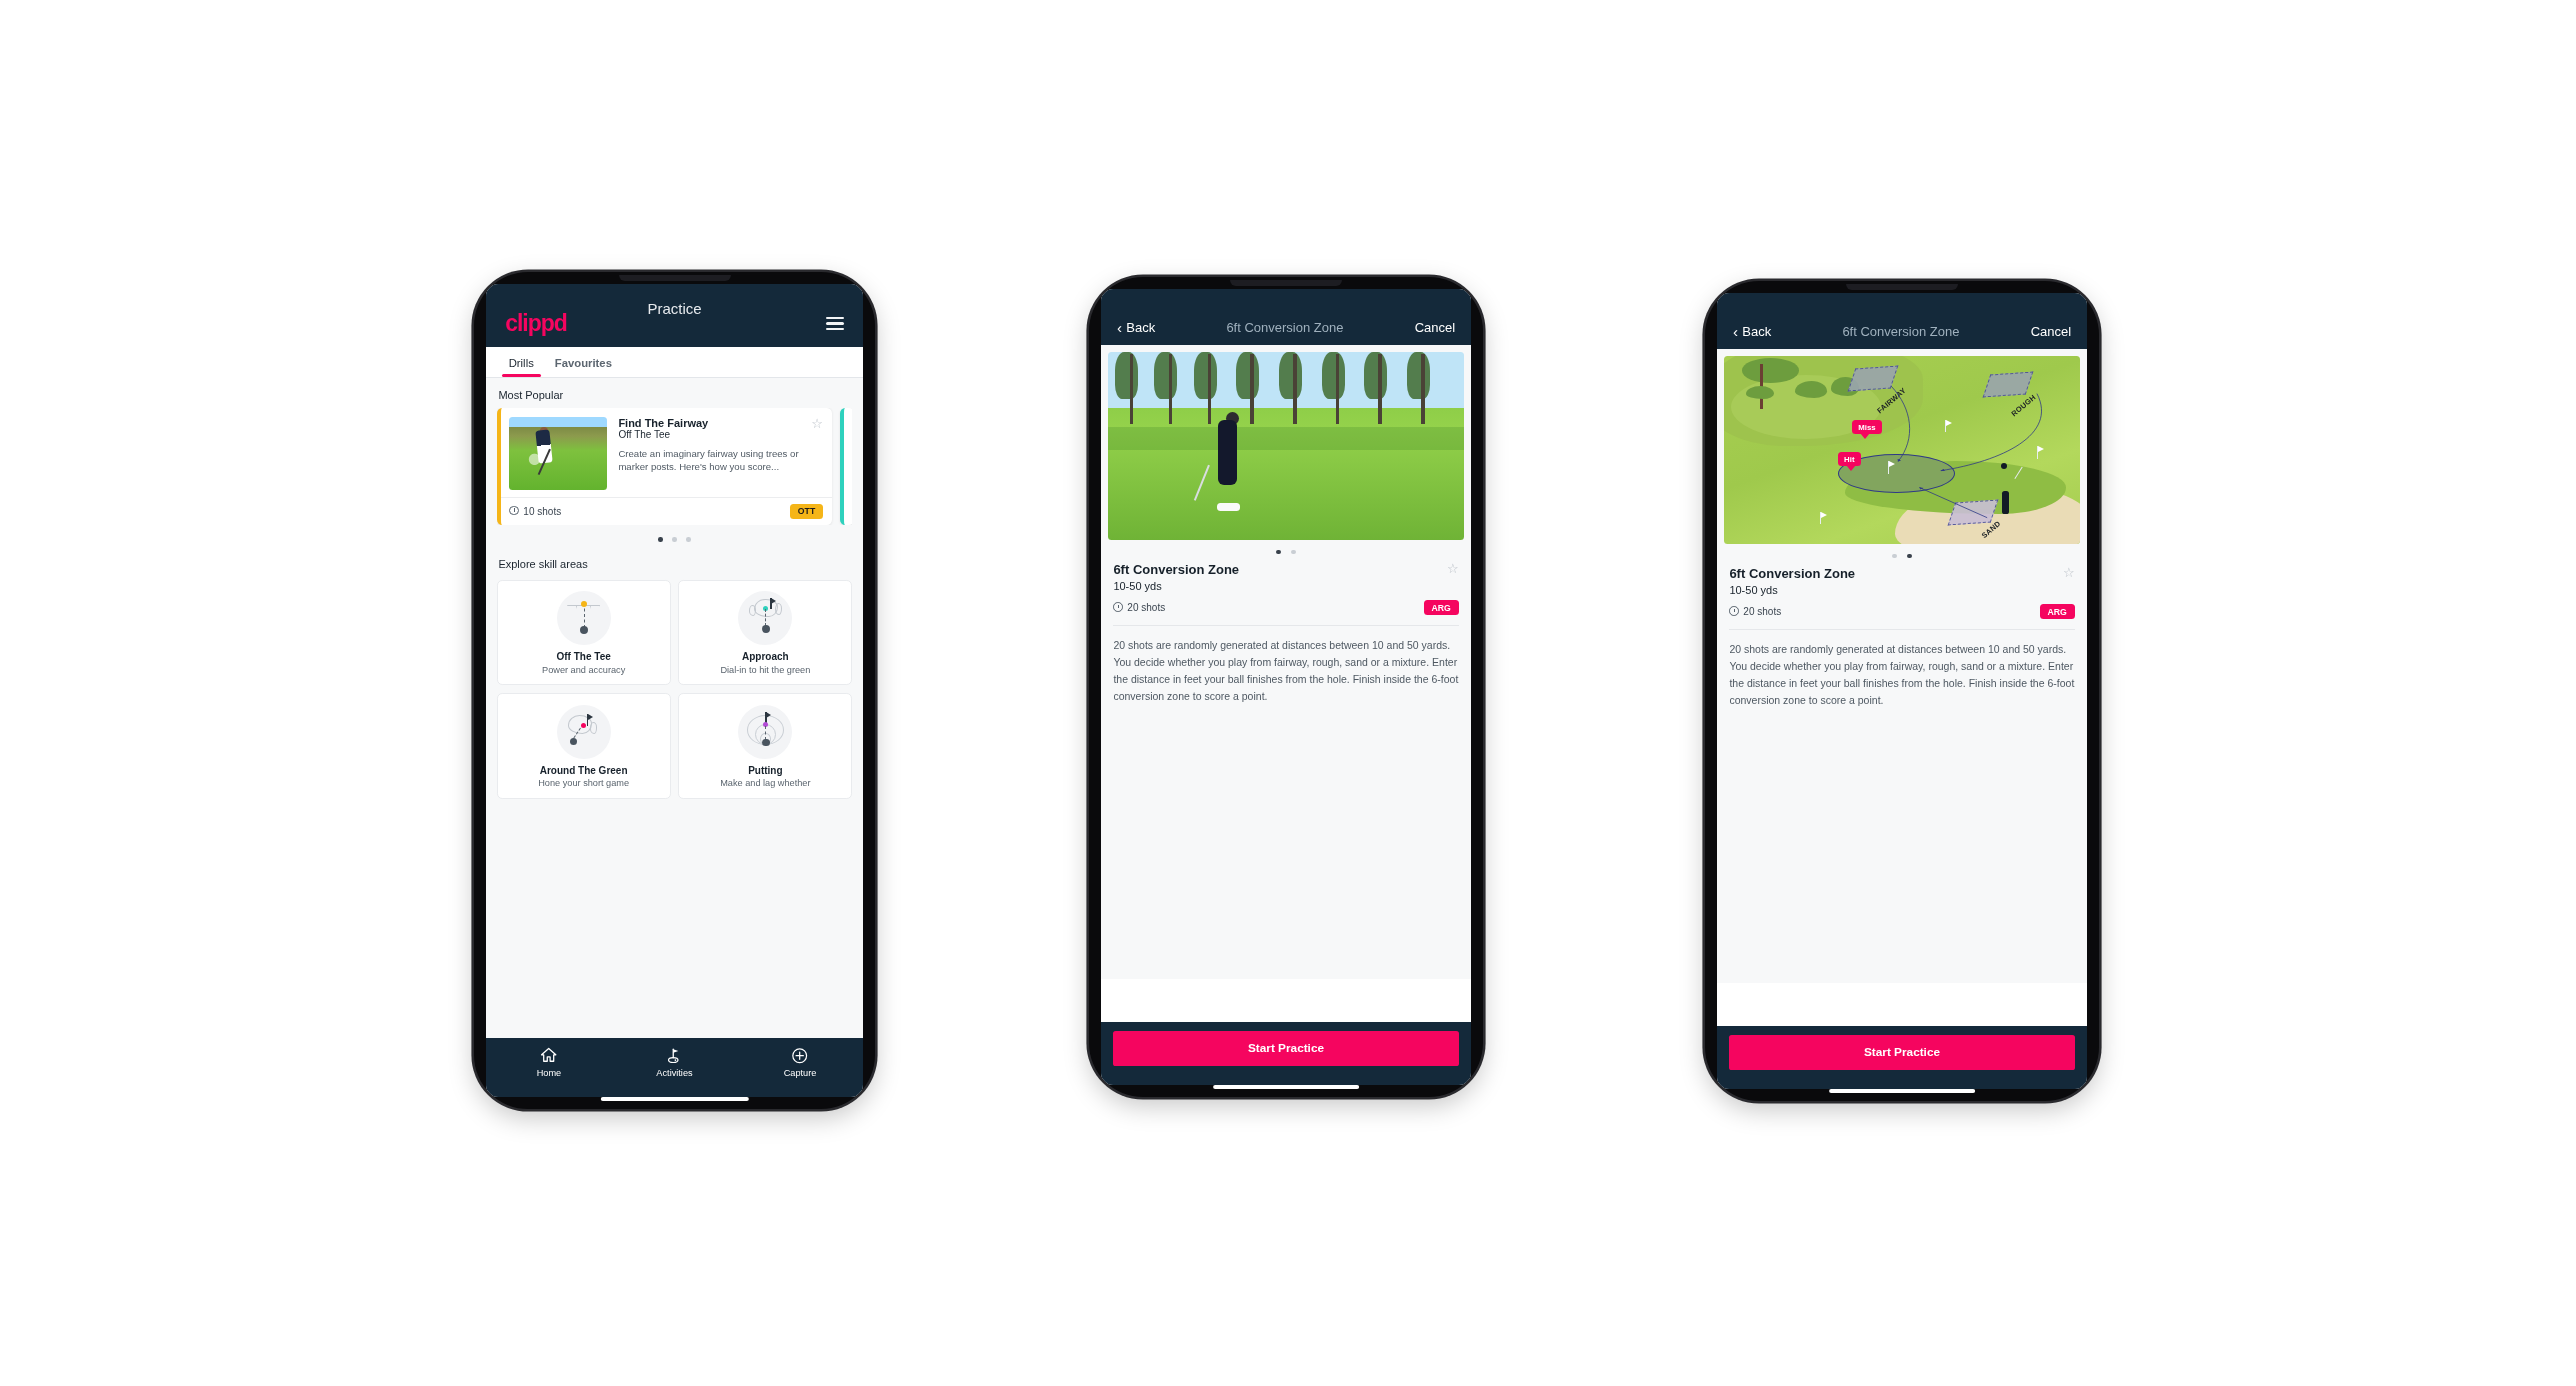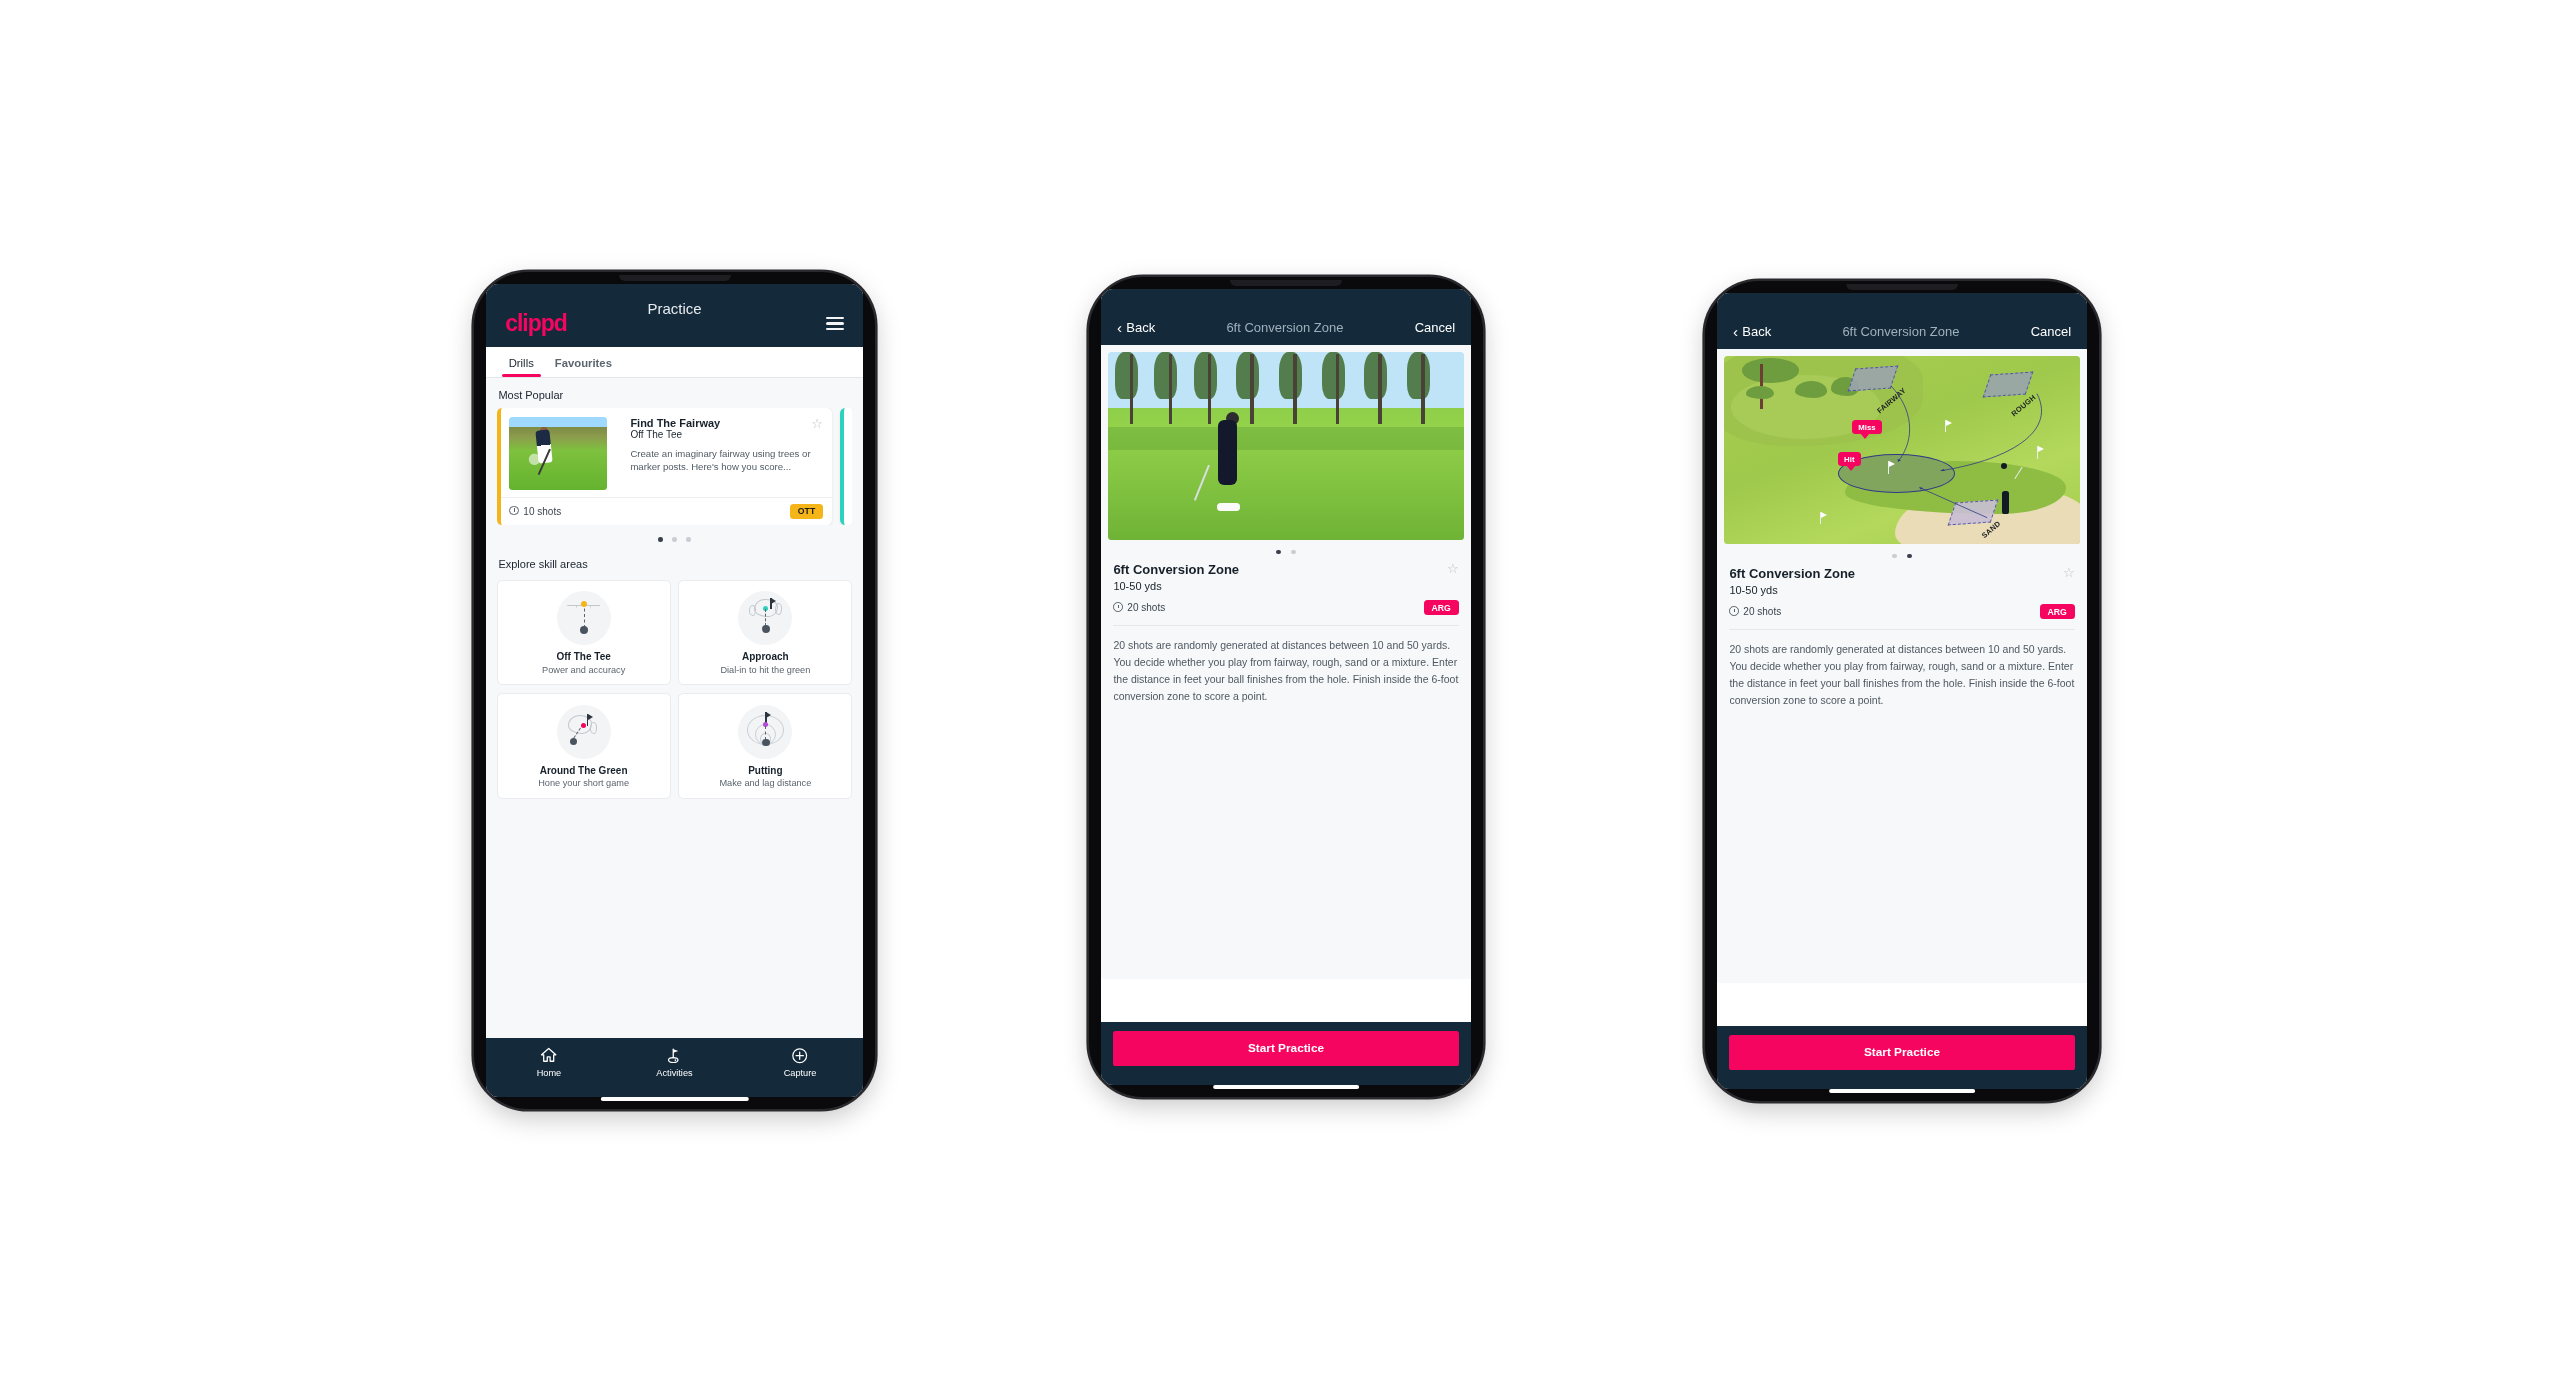--- a/index.html
+++ b/index.html
@@ -101,7 +101,7 @@
     width: 335px; flex: 0 0 auto; overflow: hidden;
   }
   .pcard.peek { border-left-color: #2ed1bd; width: 14px; }
-  .pcard-top { display: flex; padding: 8.7px 8.7px 7px 8.7px; gap: 23px; }
+  .pcard-top { display: flex; padding: 8.7px 8.7px 7px 8.7px; gap: 11px; }
   .thumb {
     width: 98px; height: 73px; border-radius: 3.5px; flex: 0 0 auto;
     background:

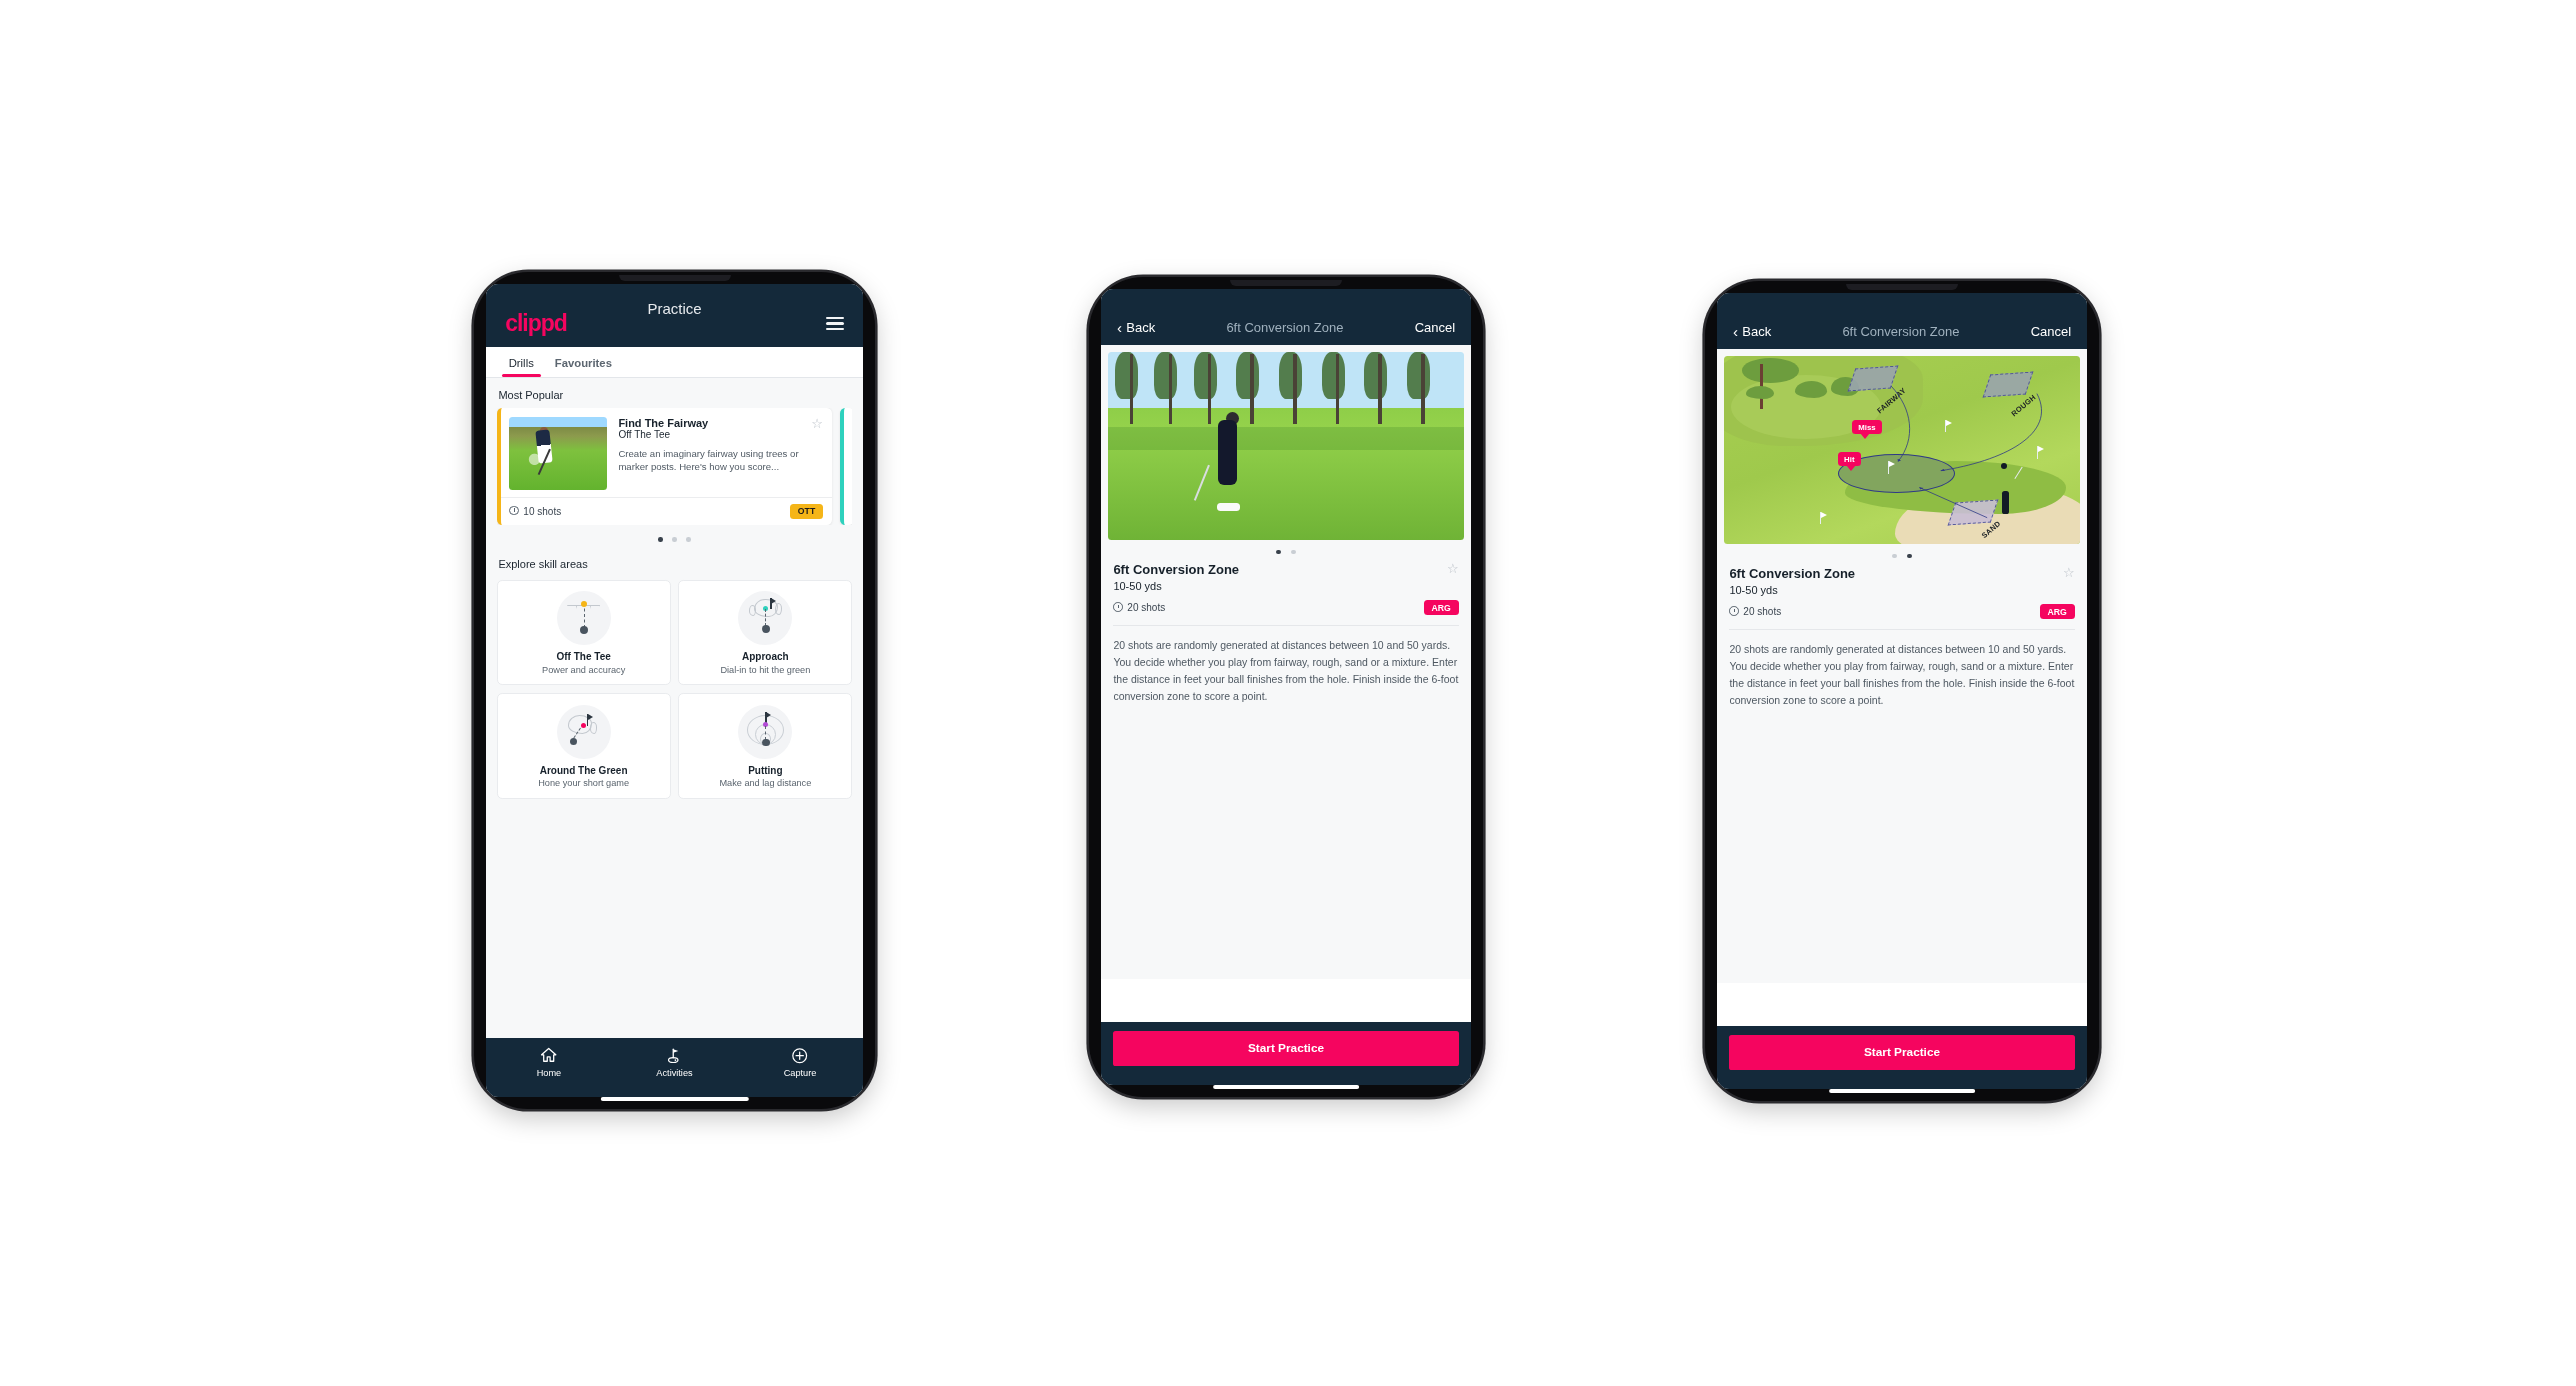--- a/index.html
+++ b/index.html
@@ -358,7 +358,7 @@
               <span class="ball" style="left:23.5px;top:34px;"></span>
             </div>
             <div class="sk-name">Putting</div>
-            <div class="sk-desc">Make and lag distance</div>
+            <div class="sk-desc">Make and lag whether</div>
           </div>
 
         </div>

